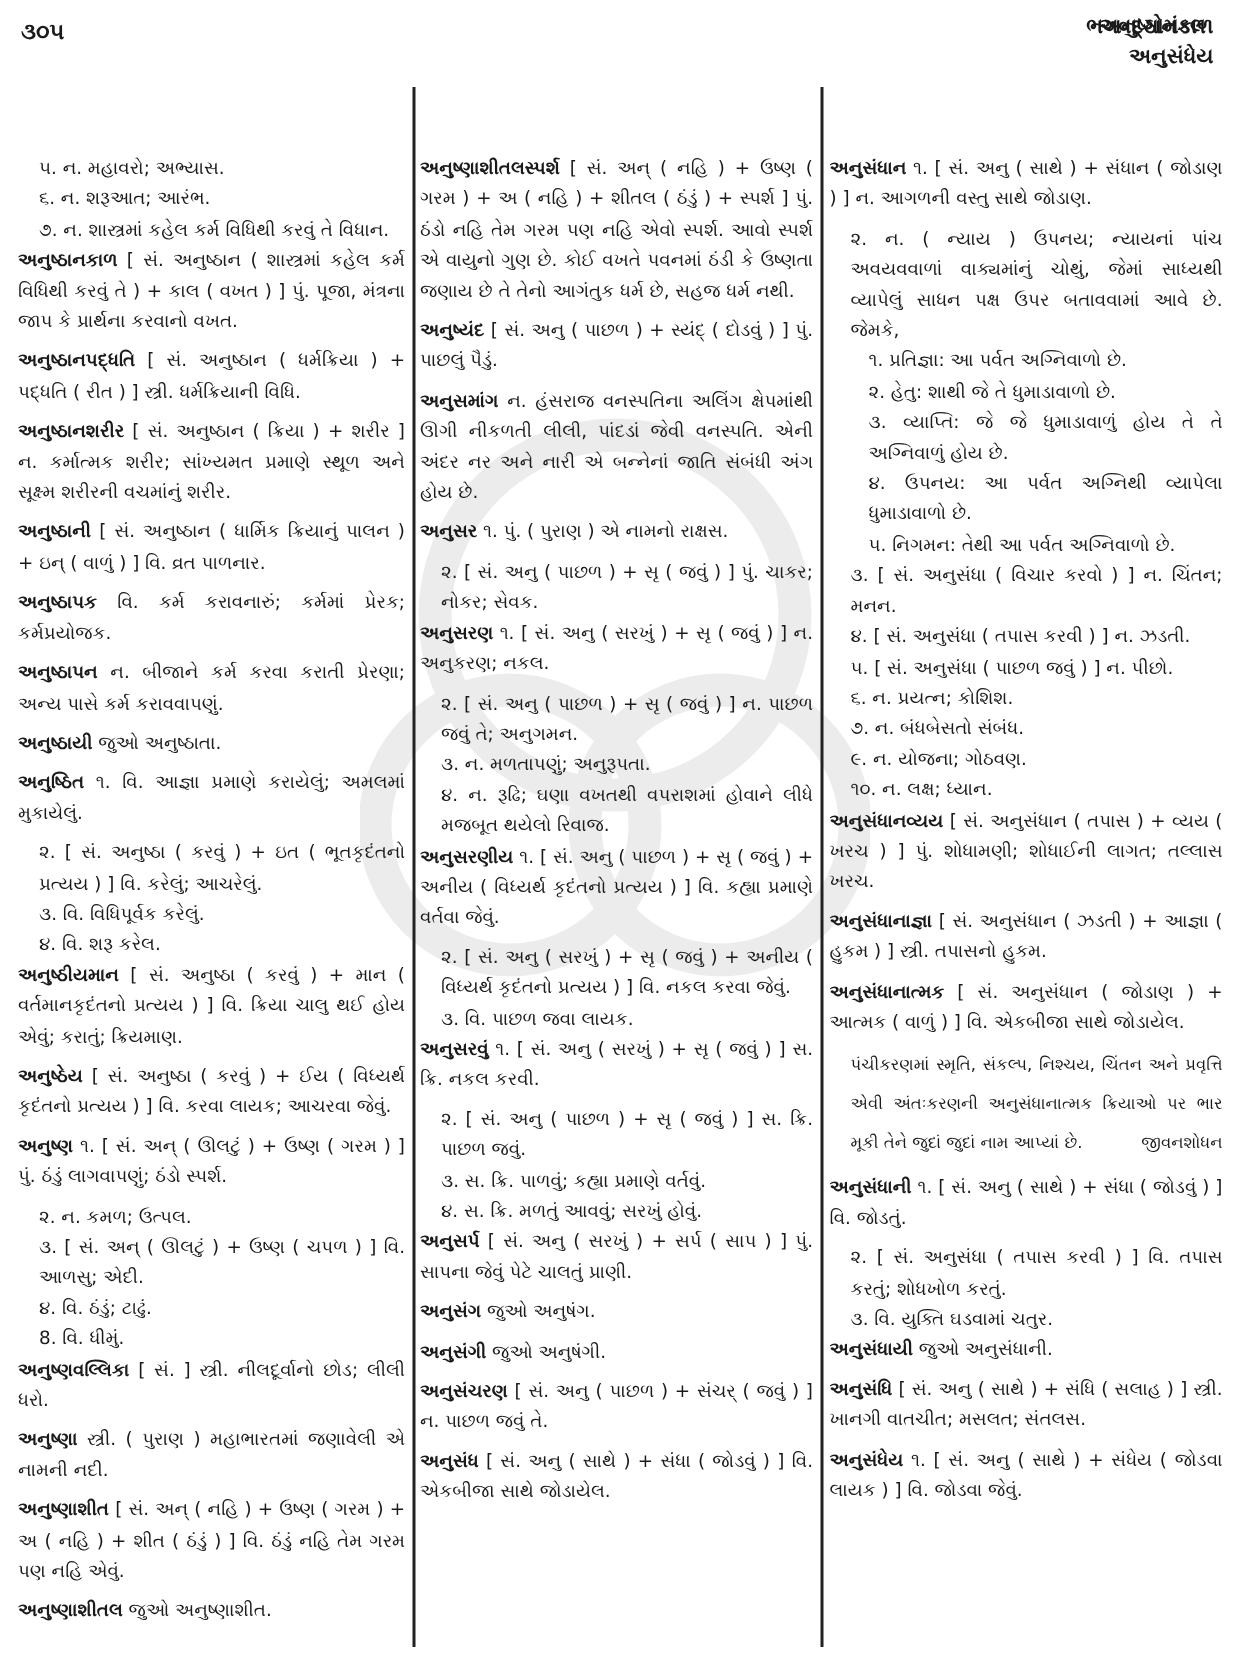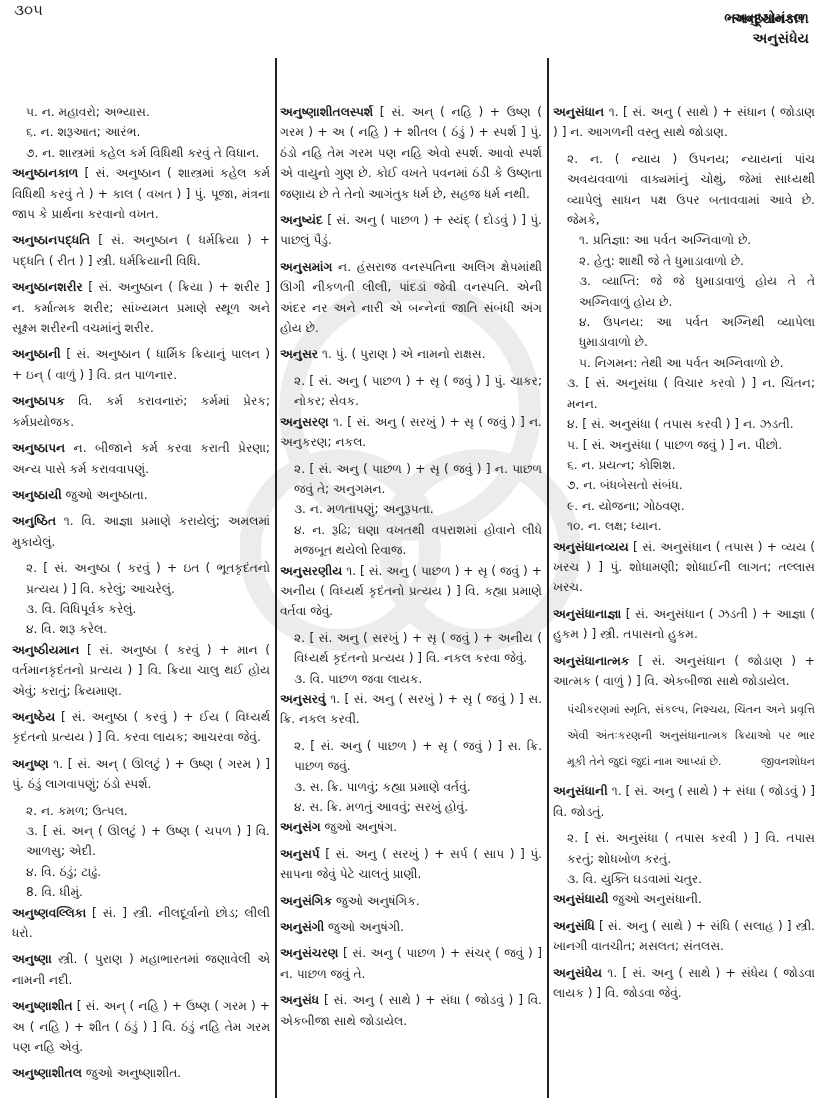--- a/index.html
+++ b/index.html
@@ -17,8 +17,8 @@
     position: absolute; left: 0; top: 0; width: 825px; height: 58px;
   }
   .page-num {
-    position: absolute; left: 14px; top: 1px;
-    font-size: 15px; font-weight: normal;
+    position: absolute; left: 14px; top: 12px;
+    font-size: 15px; font-weight: bold;
   }
   .book-title {
     position: absolute; left: 0; width: 804px; top: 10px; text-align: right;

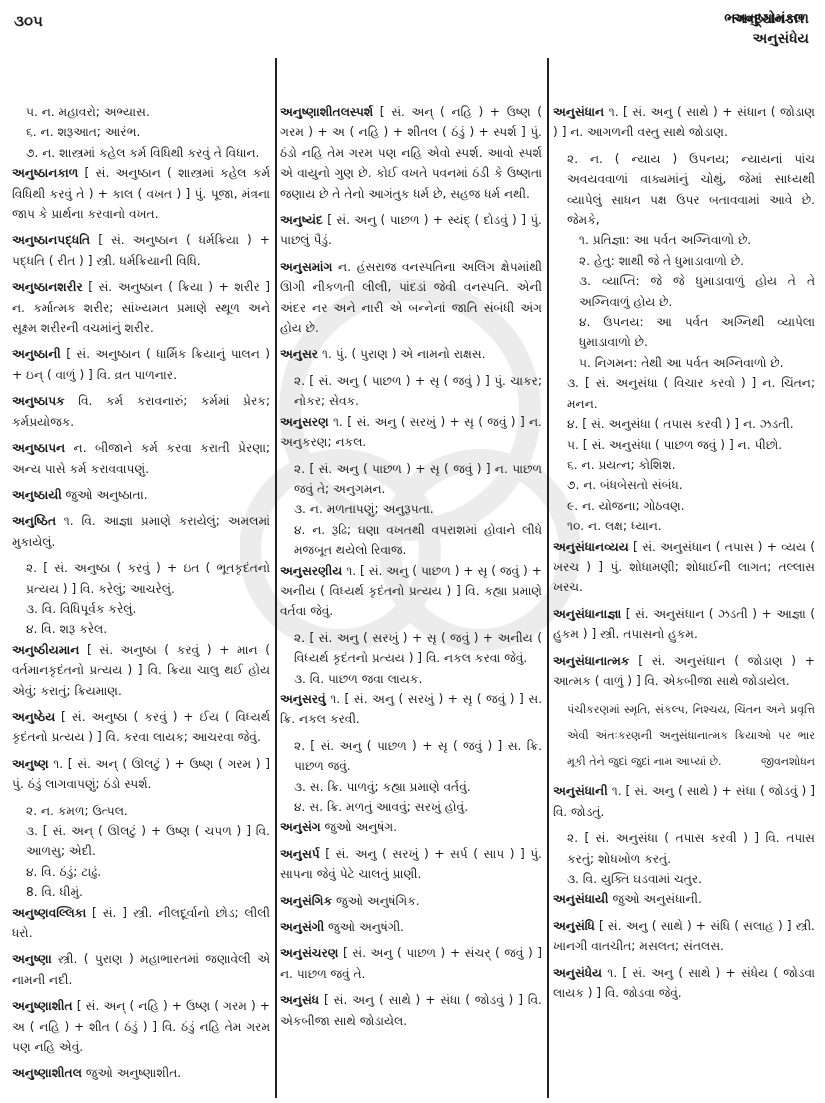--- a/index.html
+++ b/index.html
@@ -118,8 +118,8 @@
       <div class="sub">૨. [ સં. અનુ ( પાછળ ) + સૃ ( જવું ) ] સ. ક્રિ. પાછળ જવું.</div>
       <div class="sub">૩. સ. ક્રિ. પાળવું; કહ્યા પ્રમાણે વર્તવું.</div>
       <div class="sub">૪. સ. ક્રિ. મળતું આવવું; સરખું હોવું.</div>
+      <div class="entry"><span class="head">અનુસર્પ</span><span class="body"> [ સં. અનુ ( સરખું ) + સર્પ ( સાપ ) ] પું. સાપના જેવું પેટે ચાલતું પ્રાણી.</span></div>
       <div class="entry"><span class="head">અનુસંગ</span><span class="body"> જુઓ અનુષંગ.</span></div>
-      <div class="entry"><span class="head">અનુસર્પ</span><span class="body"> [ સં. અનુ ( સરખું ) + સર્પ ( સાપ ) ] પું. સાપના જેવું પેટે ચાલતું પ્રાણી.</span></div>
       <div class="entry"><span class="head">અનુસંગિક</span><span class="body"> જુઓ અનુષંગિક.</span></div>
       <div class="entry"><span class="head">અનુસંગી</span><span class="body"> જુઓ અનુષંગી.</span></div>
       <div class="entry"><span class="head">અનુસંચરણ</span><span class="body"> [ સં. અનુ ( પાછળ ) + સંચર્ ( જવું ) ] ન. પાછળ જવું તે.</span></div>

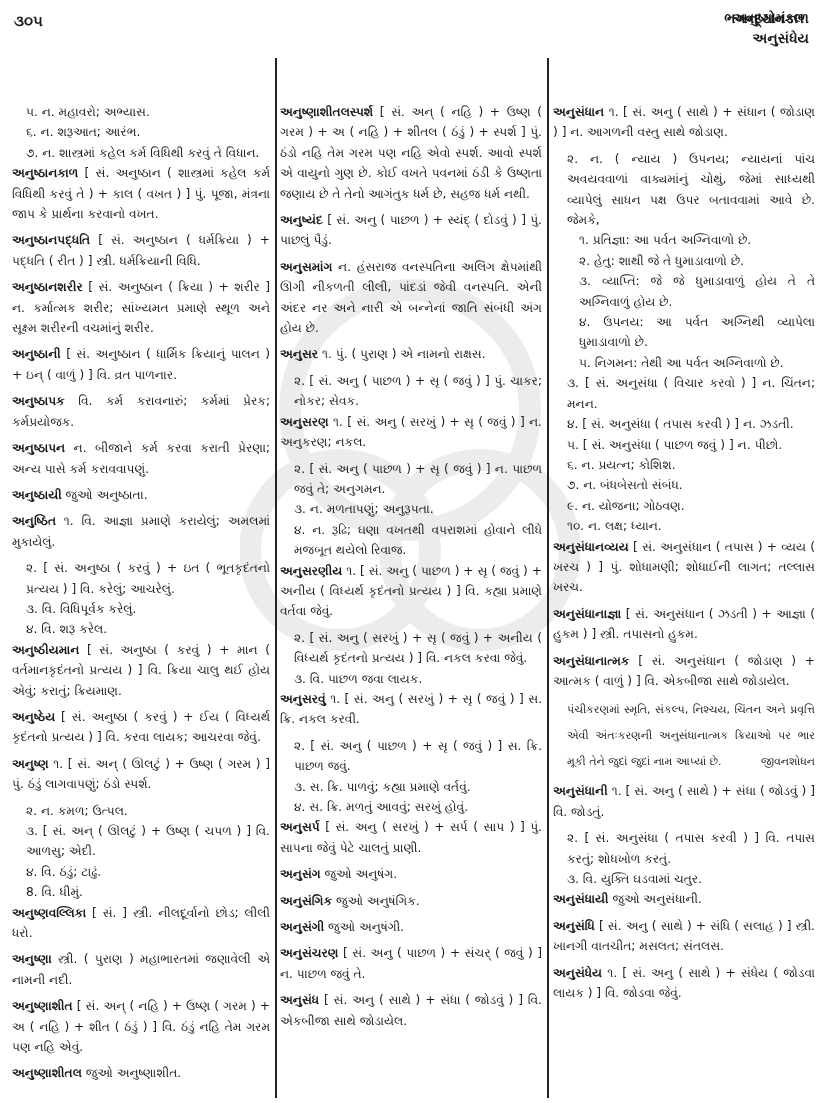--- a/index.html
+++ b/index.html
@@ -120,7 +120,6 @@
       <div class="sub">૪. સ. ક્રિ. મળતું આવવું; સરખું હોવું.</div>
       <div class="entry"><span class="head">અનુસર્પ</span><span class="body"> [ સં. અનુ ( સરખું ) + સર્પ ( સાપ ) ] પું. સાપના જેવું પેટે ચાલતું પ્રાણી.</span></div>
       <div class="entry"><span class="head">અનુસંગ</span><span class="body"> જુઓ અનુષંગ.</span></div>
-      <div class="entry"><span class="head">અનુસંગિક</span><span class="body"> જુઓ અનુષંગિક.</span></div>
       <div class="entry"><span class="head">અનુસંગી</span><span class="body"> જુઓ અનુષંગી.</span></div>
       <div class="entry"><span class="head">અનુસંચરણ</span><span class="body"> [ સં. અનુ ( પાછળ ) + સંચર્ ( જવું ) ] ન. પાછળ જવું તે.</span></div>
       <div class="entry"><span class="head">અનુસંધ</span><span class="body"> [ સં. અનુ ( સાથે ) + સંધા ( જોડવું ) ] વિ. એકબીજા સાથે જોડાયેલ.</span></div>

